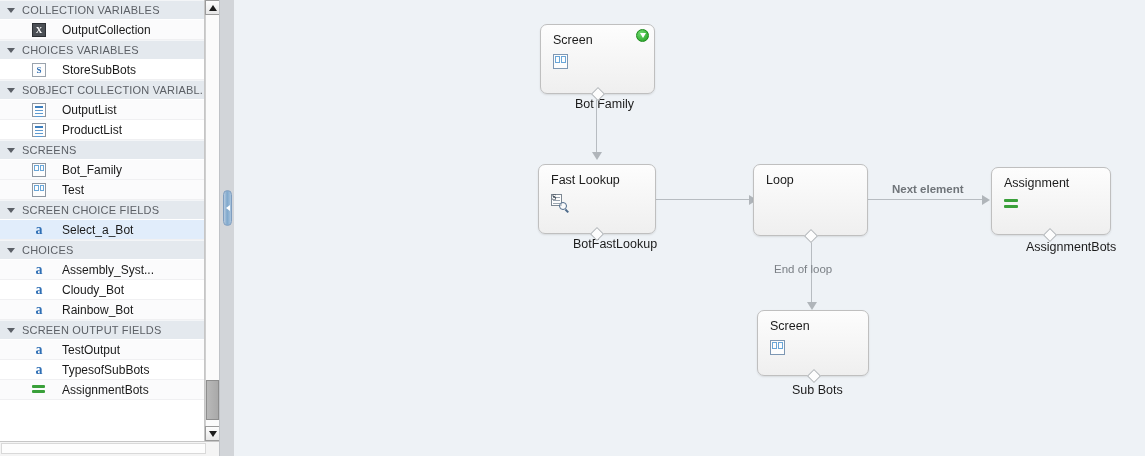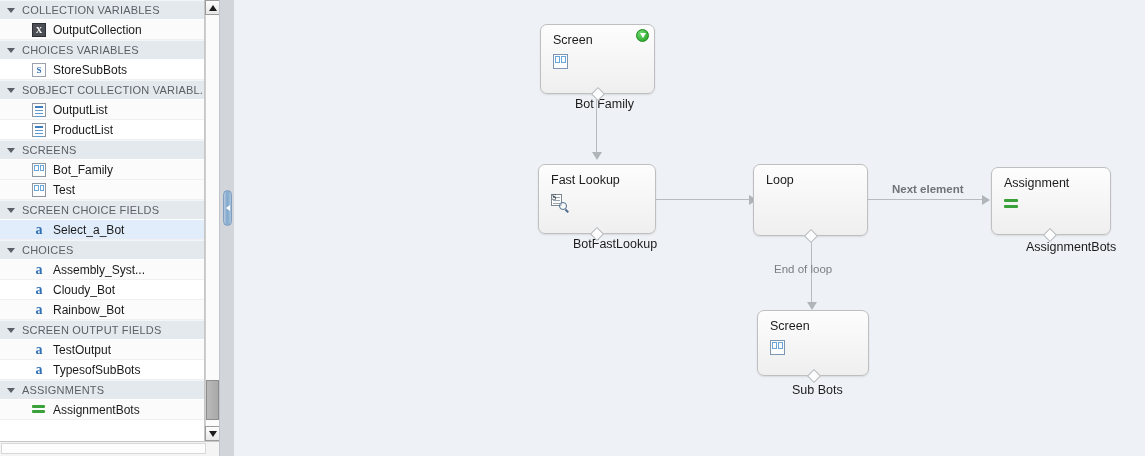--- a/index.html
+++ b/index.html
@@ -73,7 +73,7 @@
   }
   .row.alt { background: #ffffff; }
   .row.selected { background: #e1edfb; }
-  .row .lbl { margin-left: 7px; }
+  .row .lbl { margin-left: 16px; }
 
   
   .ic { width: 14px; height: 14px; flex: 0 0 14px; position: relative; }

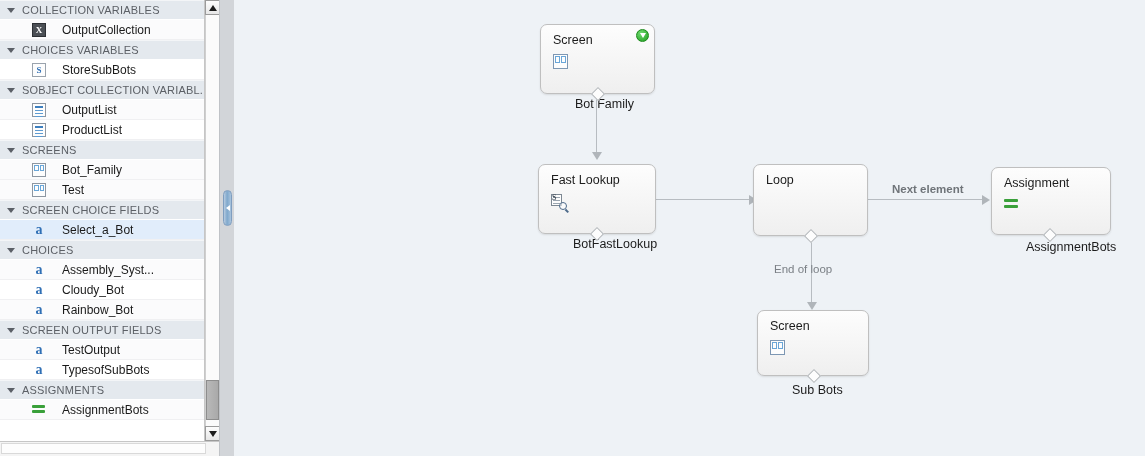--- a/index.html
+++ b/index.html
@@ -450,10 +450,6 @@
         <span class="lbl">TypesofSubBots</span>
       </div>
 
-      <div class="sec-header">
-        <span class="tri"></span>
-        <span>ASSIGNMENTS</span>
-      </div>
       <div class="row">
         <span class="ic ic-assign">
             <i></i>

